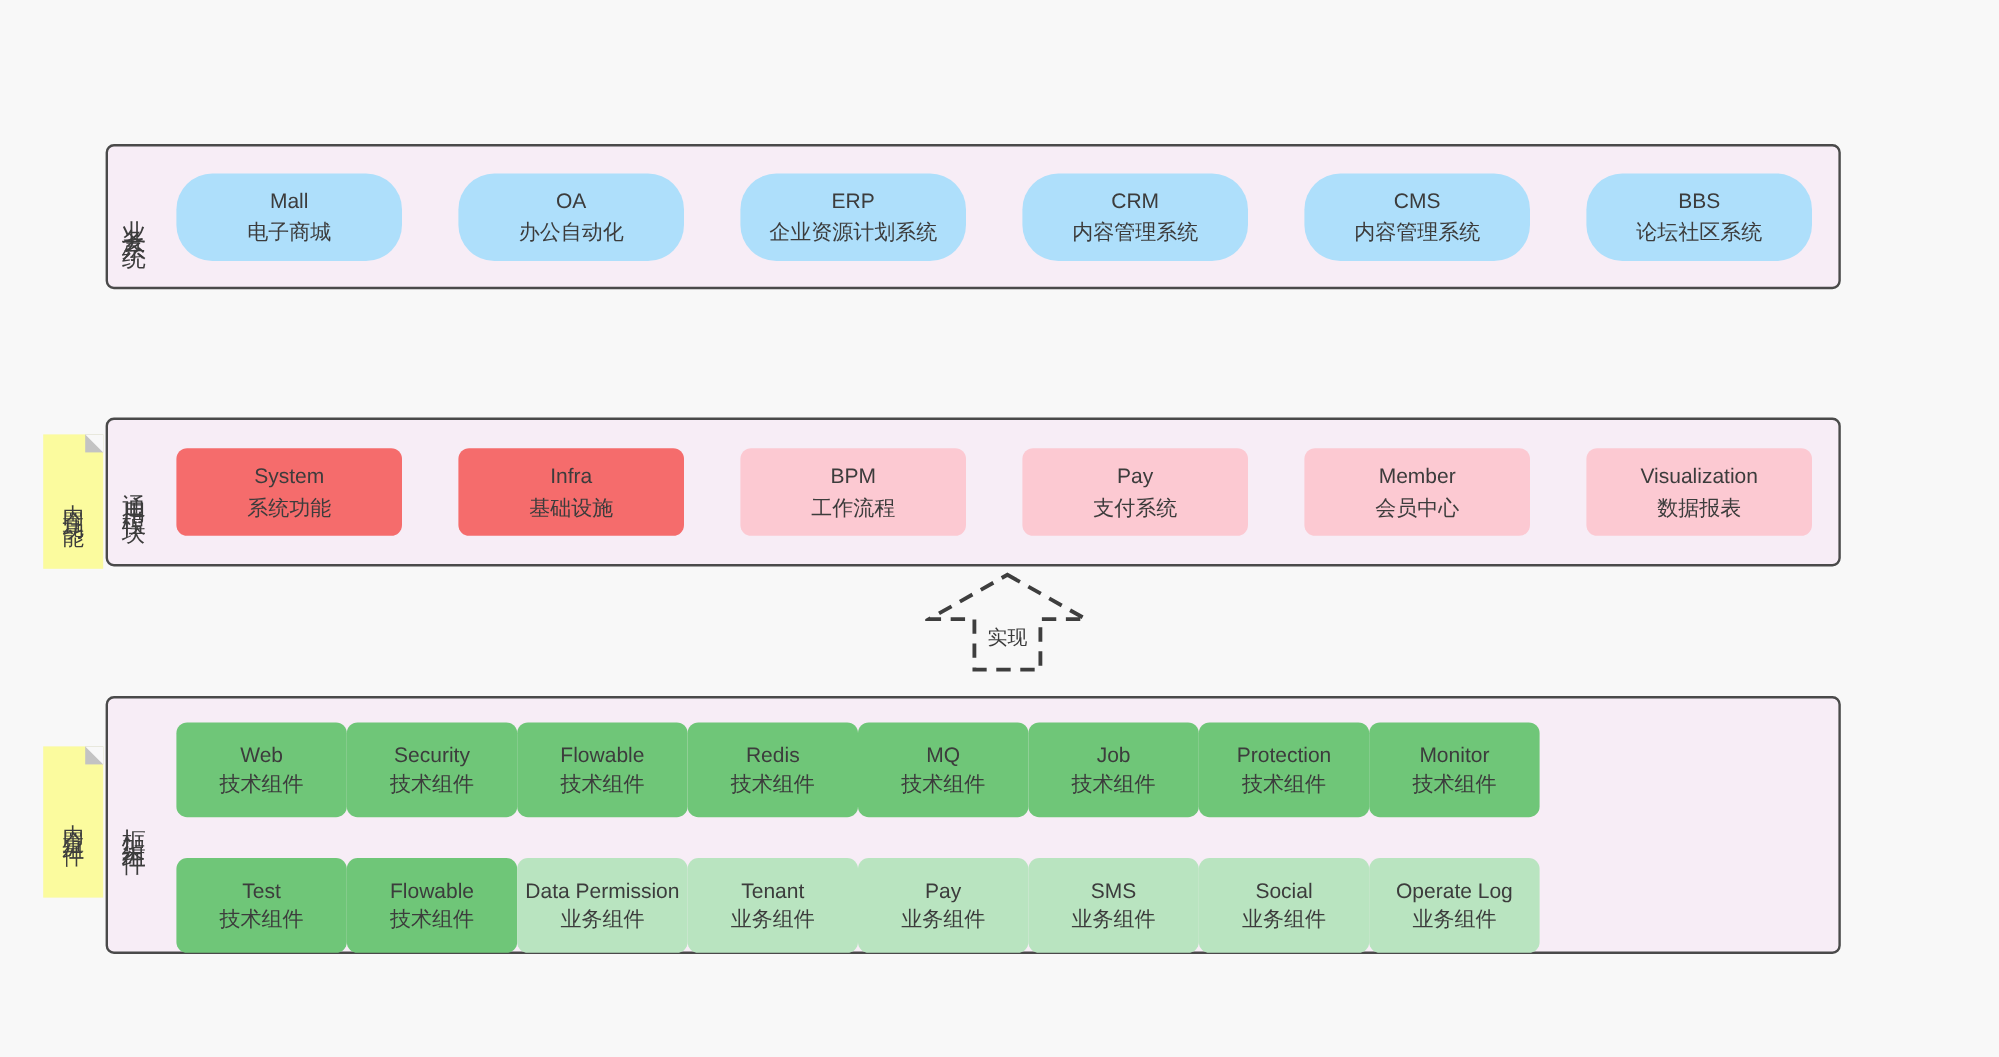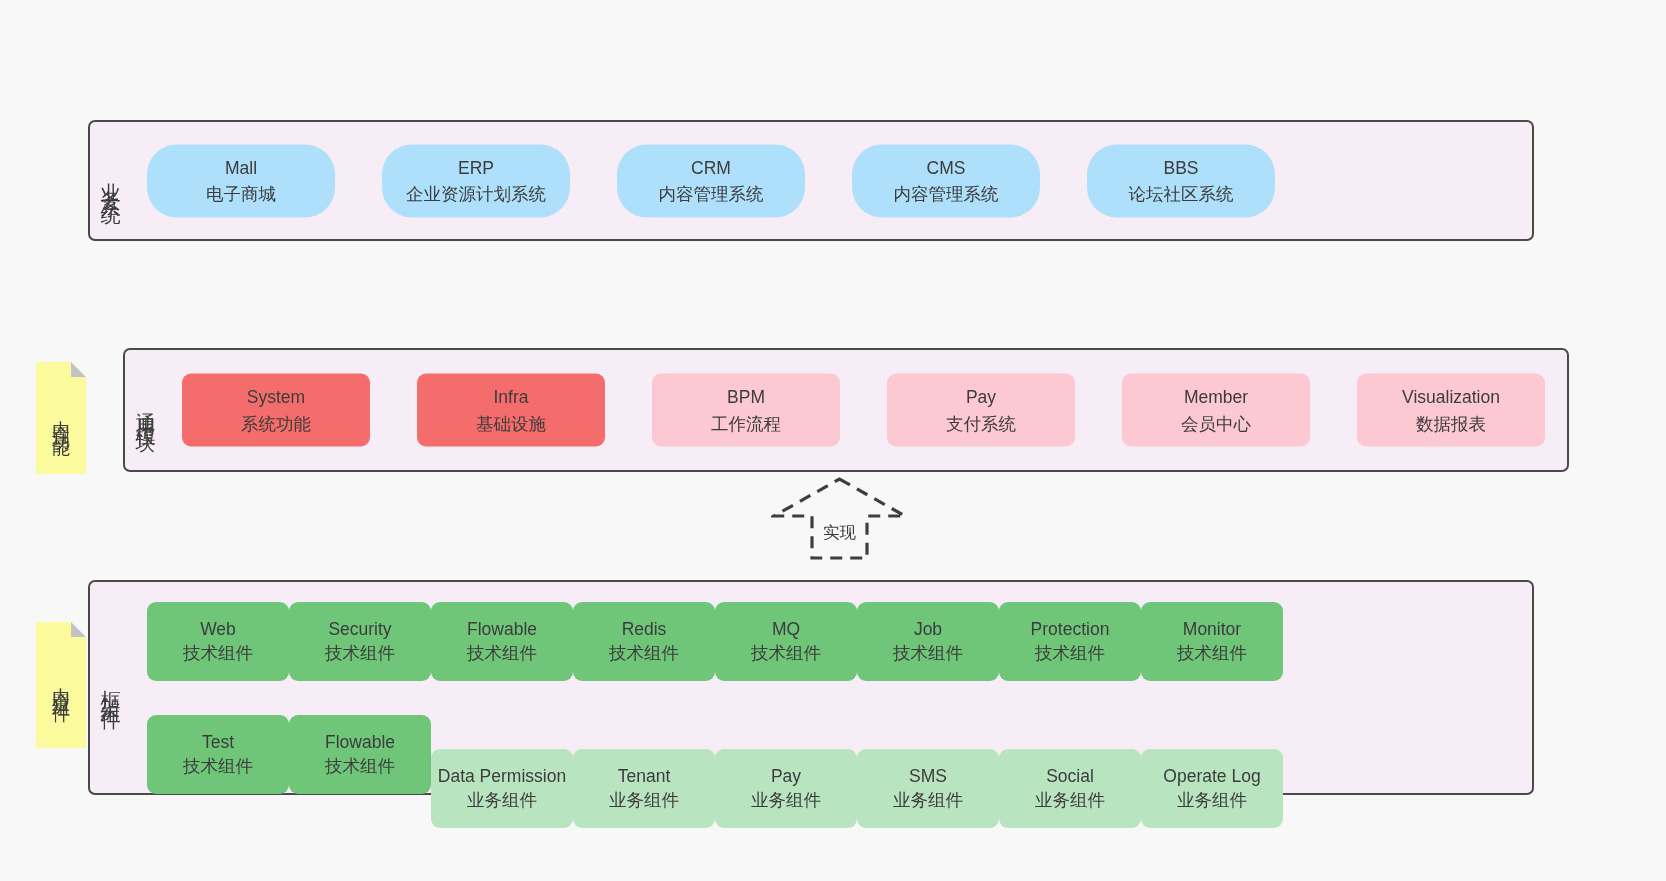--- a/index.html
+++ b/index.html
@@ -71,6 +71,10 @@
         <div>电子商城</div>
       </div>
       <div class="box box-lg blue">
+        <div>OA</div>
+        <div>办公自动化</div>
+      </div>
+      <div class="box box-lg blue">
         <div>ERP</div>
         <div>企业资源计划系统</div>
       </div>

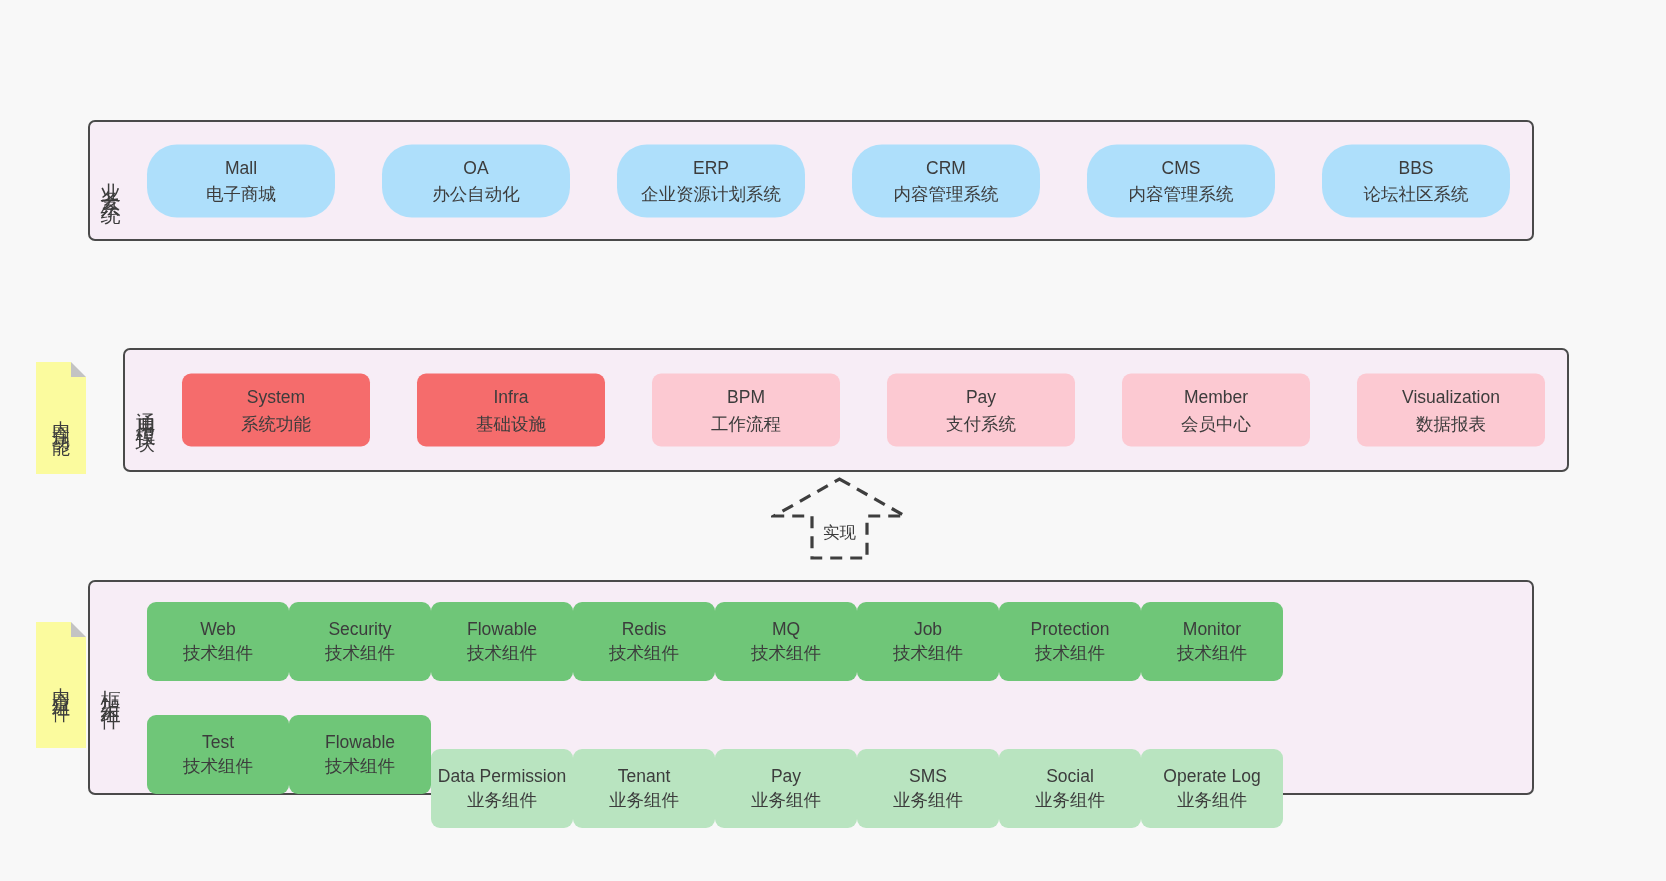--- a/index.html
+++ b/index.html
@@ -94,7 +94,7 @@
   </div>
 
 
-  <div class="panel" style="top:348px;height:124px;margin-left:35px;">
+  <div class="panel" style="top:348px;height:124px;">
     <div class="panel-label">通用模块</div>
     <div class="row">
       <div class="box box-lg red">

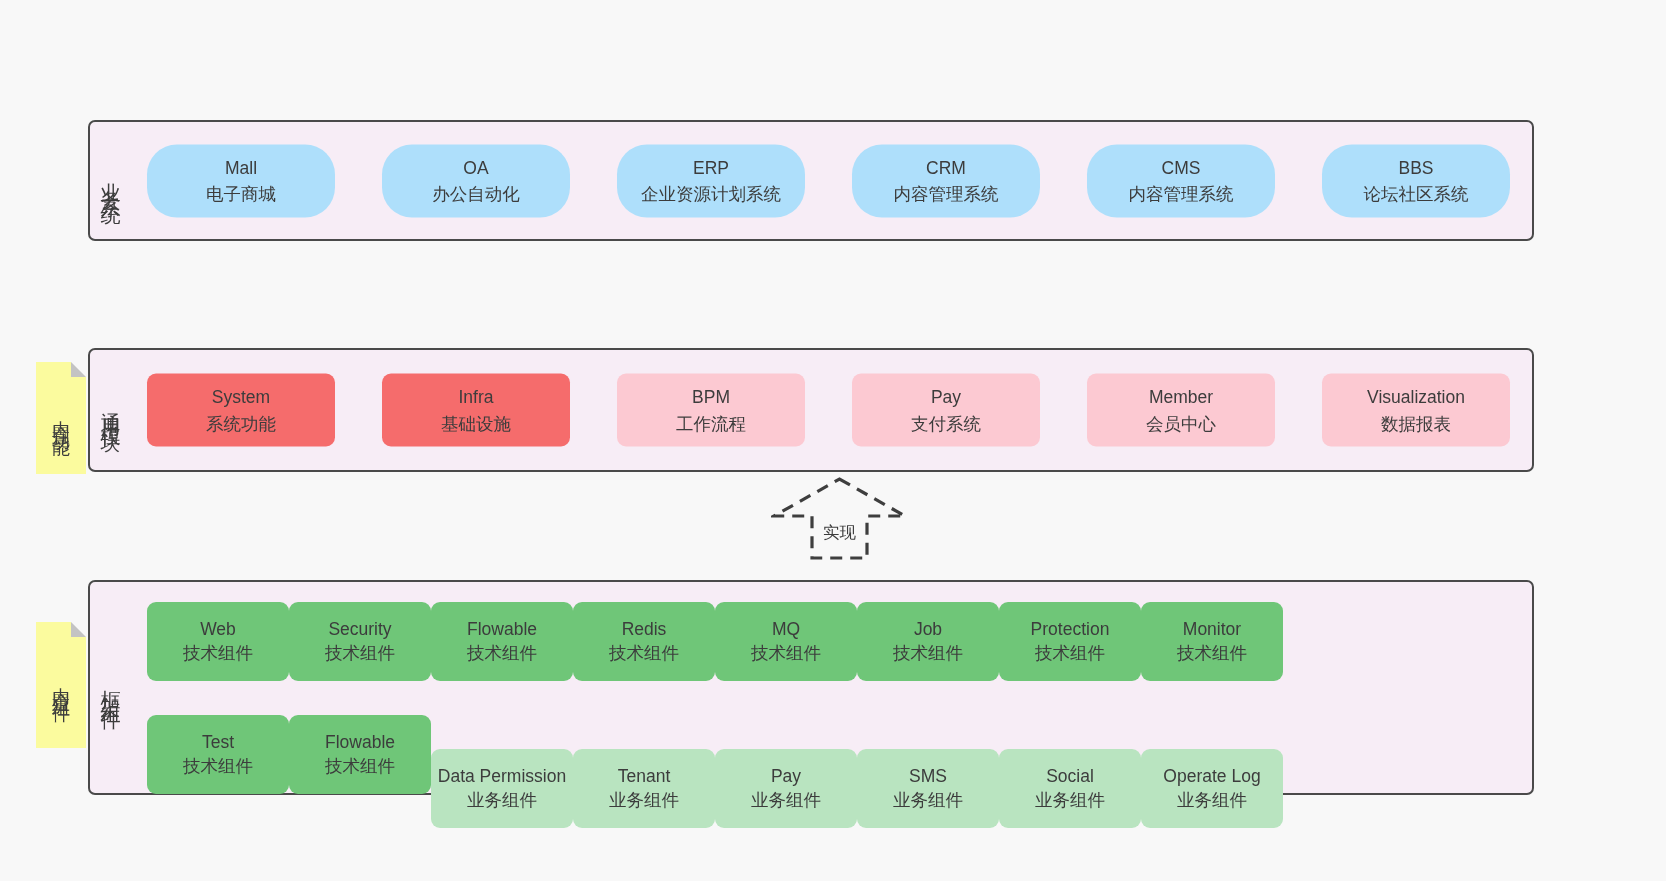--- a/index.html
+++ b/index.html
@@ -27,7 +27,7 @@
   .box-lg{width:188px;height:73px;}
   .box-sm{width:142px;height:79px;line-height:1.32;padding:4px 6px;}
   .blue{background:var(--blue);border-radius:30px;} .red{background:var(--red);} .pink{background:var(--pink);}
-  .green{background:var(--green);} .lightgreen{background:var(--light_green);margin-top:34px;}
+  .green{background:var(--green);} .lightgreen{background:var(--light_green);}
 
   
   .grid-row{position:absolute;left:57px;display:flex;}

